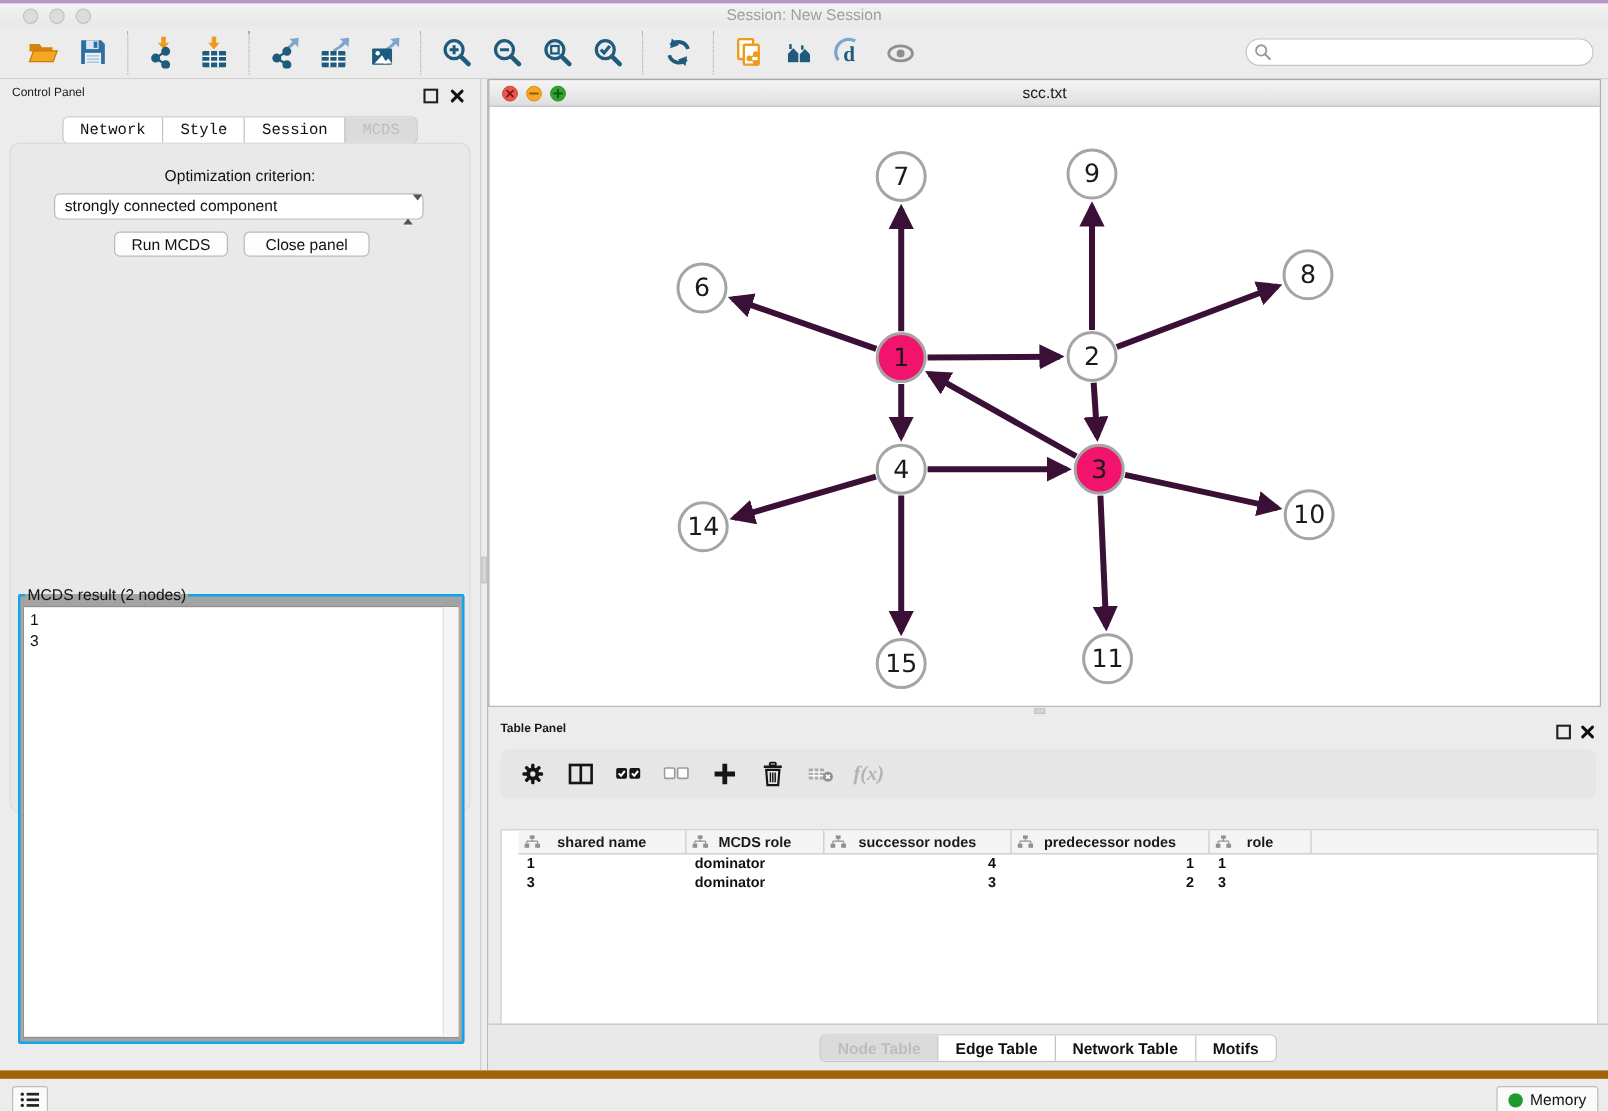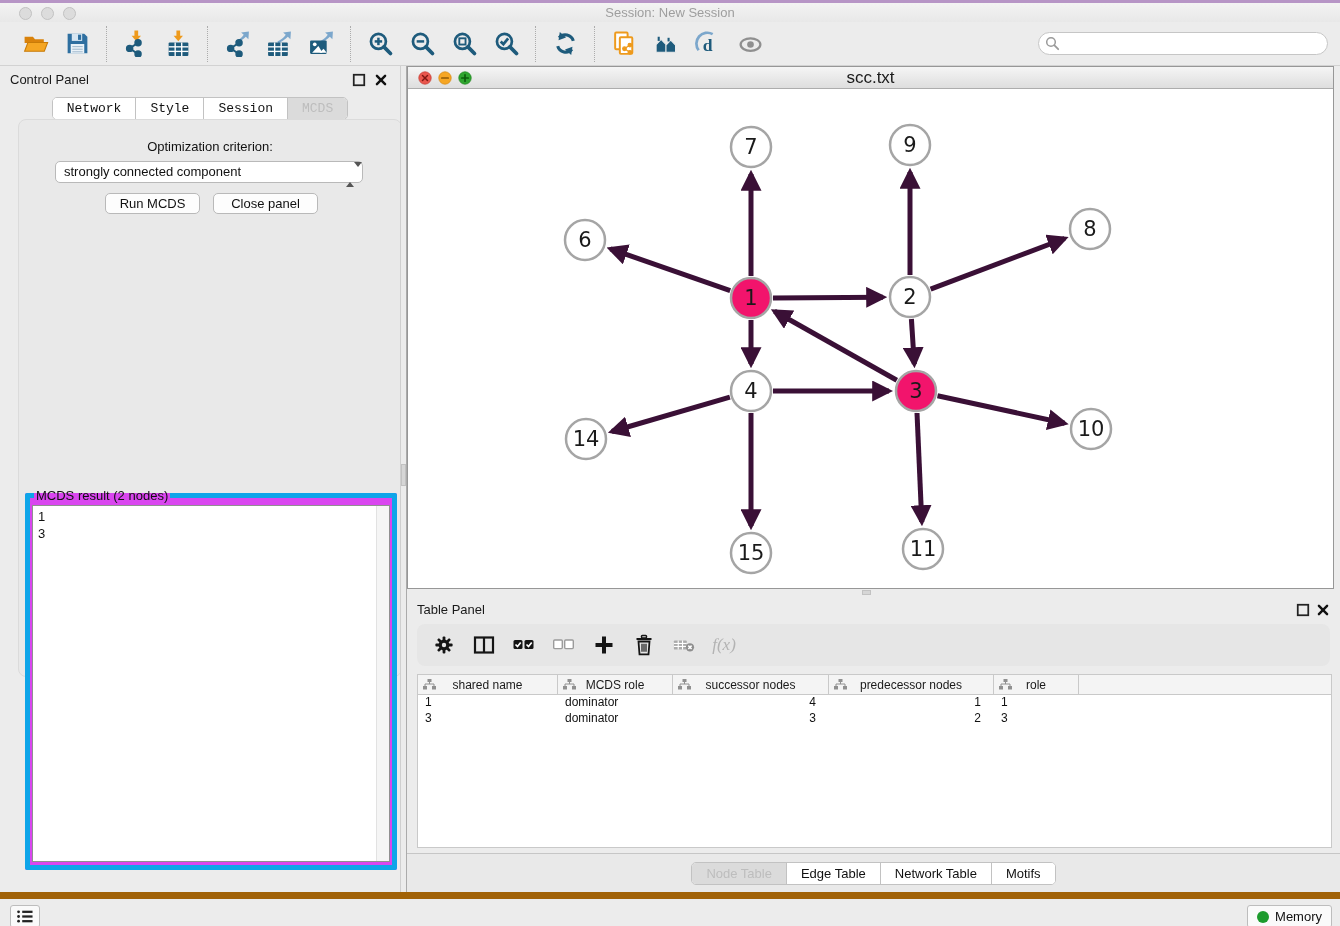--- a/index.html
+++ b/index.html
@@ -33,7 +33,7 @@
   
   #control-panel { left:0; top:66px; width:400px; height:826px; background:#ECECEC; }
   .panel-head { position:absolute; left:0; top:4px; width:100%; height:20px; }
-  .panel-title { position:absolute; left:10px; top:2px; font-size:13px; color:#1A1A1A; }
+  .panel-title { position:absolute; left:10px; top:2px; font-size:10px; color:#1A1A1A; }
   .icon-btn { position:absolute; width:14px; height:14px; top:3px; }
   .icon-btn svg { width:100%; height:100%; }
 

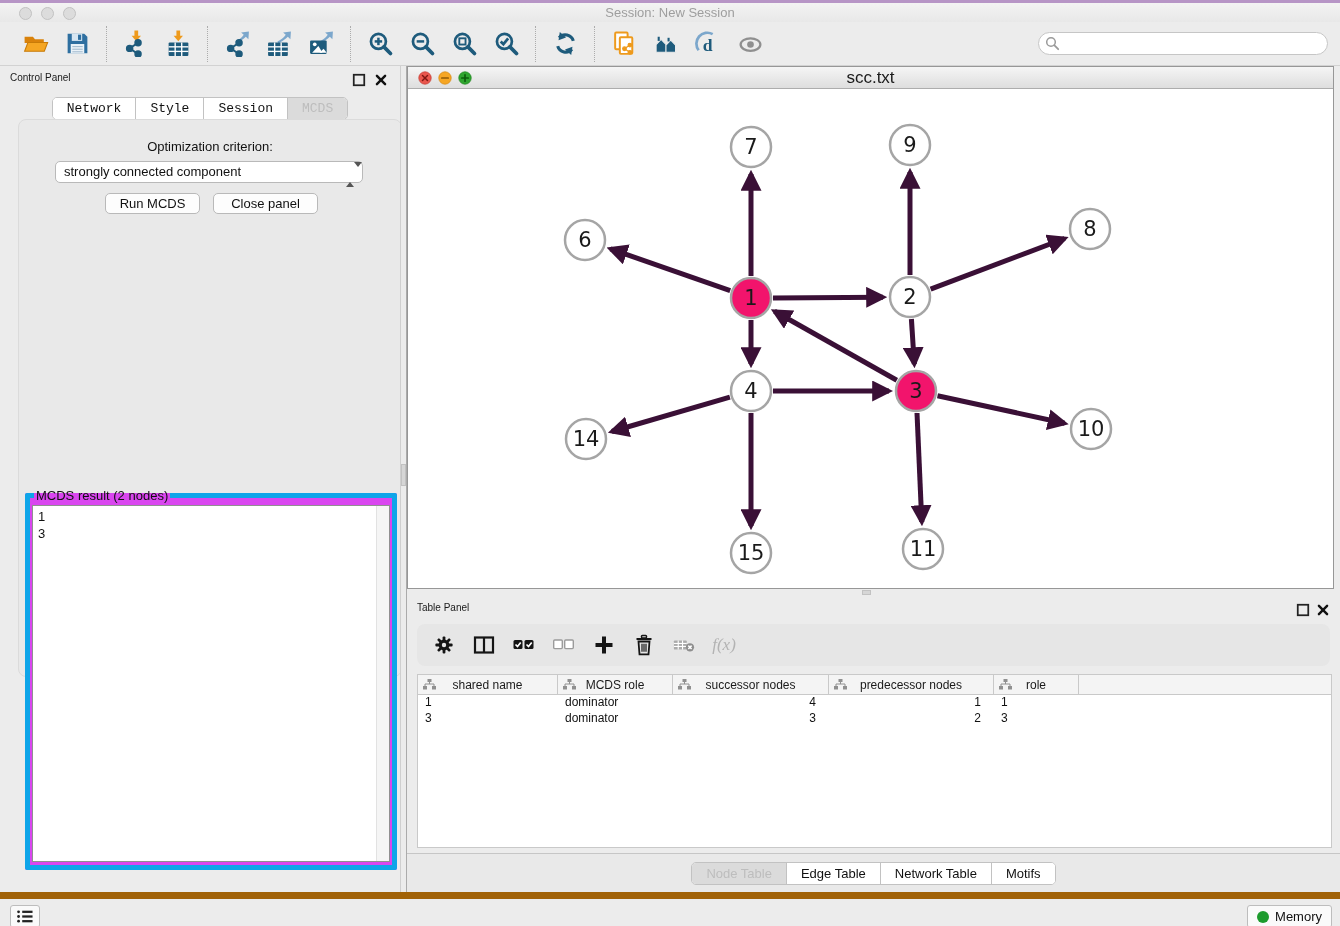--- a/index.html
+++ b/index.html
@@ -78,7 +78,7 @@
   #net-window { left:407px; top:66px; width:927px; height:523px; border:1px solid #979797; background:#fff; }
   #net-titlebar { position:absolute; left:0; top:0; width:100%; height:22px;
     background:linear-gradient(#F5F5F5,#DEDEDE); border-bottom:1px solid #ADADAD; }
-  #net-title { width:100%; text-align:center; font-size:17px; line-height:21px; color:#1A1A1A; }
+  #net-title { width:100%; text-align:center; font-size:13px; line-height:21px; color:#1A1A1A; }
   .traffic { position:absolute; top:4px; width:14px; height:14px; }
   #net-canvas { position:absolute; left:0; top:22px; width:925px; height:499px; background:#fff; }
 

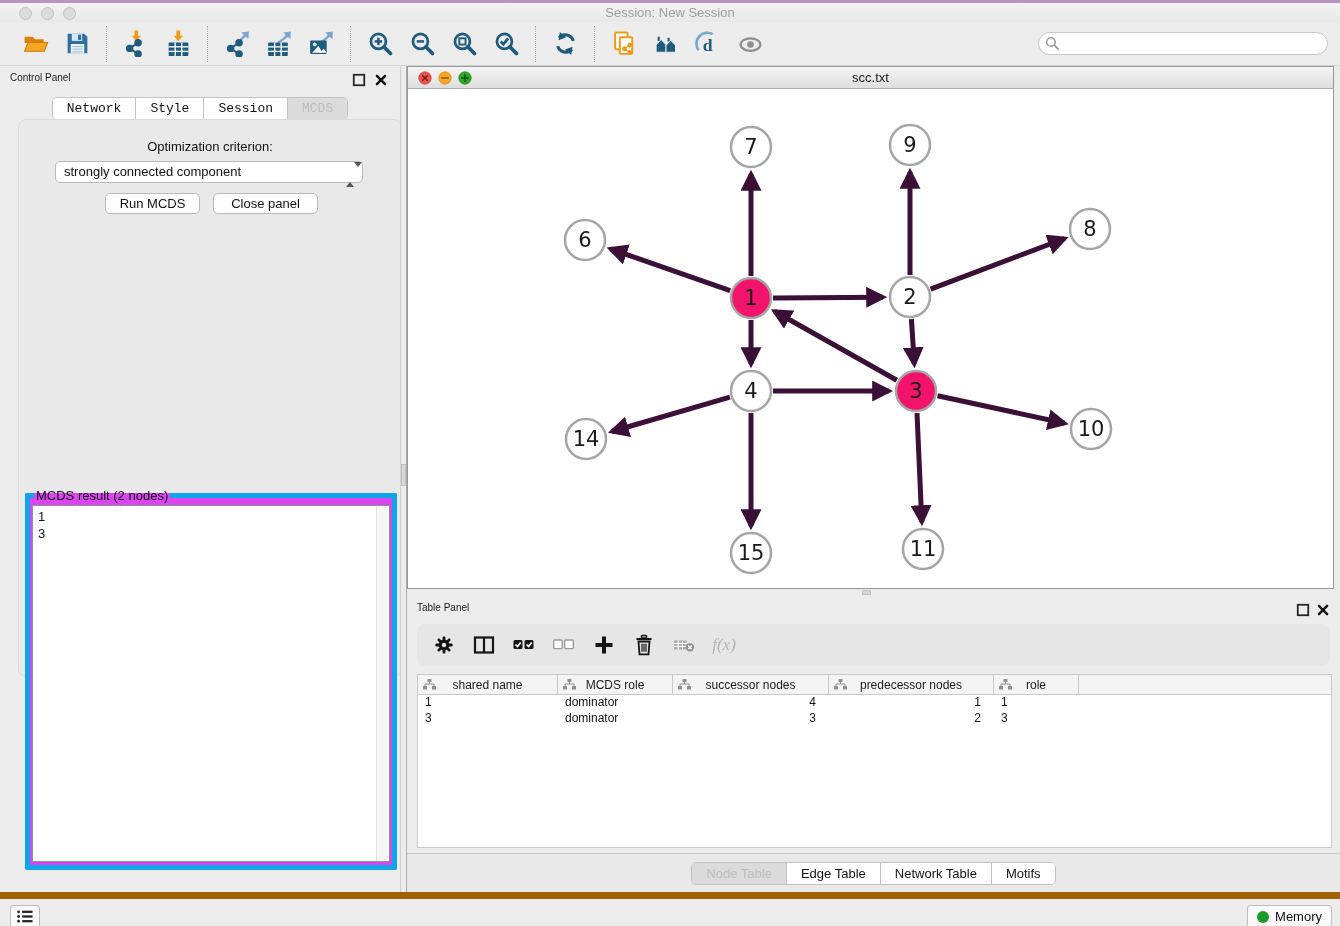--- a/index.html
+++ b/index.html
@@ -43,7 +43,7 @@
   .tab:first-child { border-left:none; }
   .tab.active { background:#DBDBDB; color:#BDBDBD; }
 
-  #cp-content { position:absolute; left:18px; top:53px; width:384px; height:558px;
+  #cp-content { position:absolute; left:8px; top:53px; width:384px; height:558px;
     background:#E9E9E9; border:1px solid #DBDBDB; border-radius:8px; }
   #opt-label { position:absolute; top:19px; width:100%; text-align:center; font-size:13px; }
   #criterion-select { position:absolute; left:36px; top:41px; width:308px; height:22px; background:#fff;

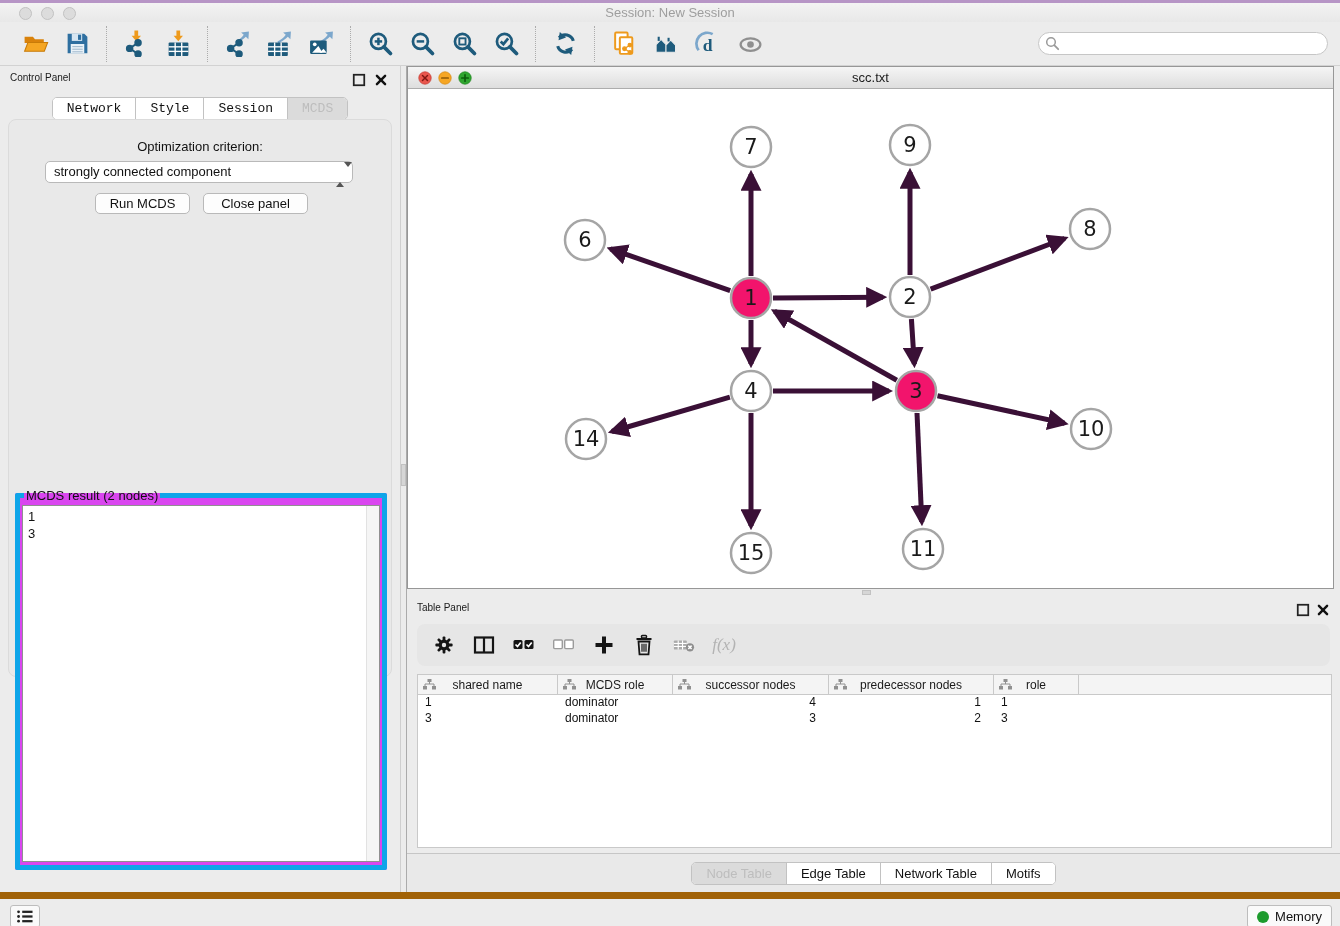--- a/index.html
+++ b/index.html
@@ -59,7 +59,7 @@
   #closepanel-btn { left:194px; width:105px; }
 
   #result-fieldset { position:absolute; left:6px; top:368px; width:372px; height:382px;
-    border:5px solid #0ea5e9; border-radius:2px; background:#d946ef; }
+    border:2px solid #0ea5e9; border-radius:2px; background:#a3a3a3; }
   #result-fieldset legend { font-size:13px; margin-left:4px; padding:0 2px; color:#111; }
   #result-box { position:absolute; left:2px; top:2px; right:2px; bottom:3px; background:#fff;
     border:1px solid #909090; }

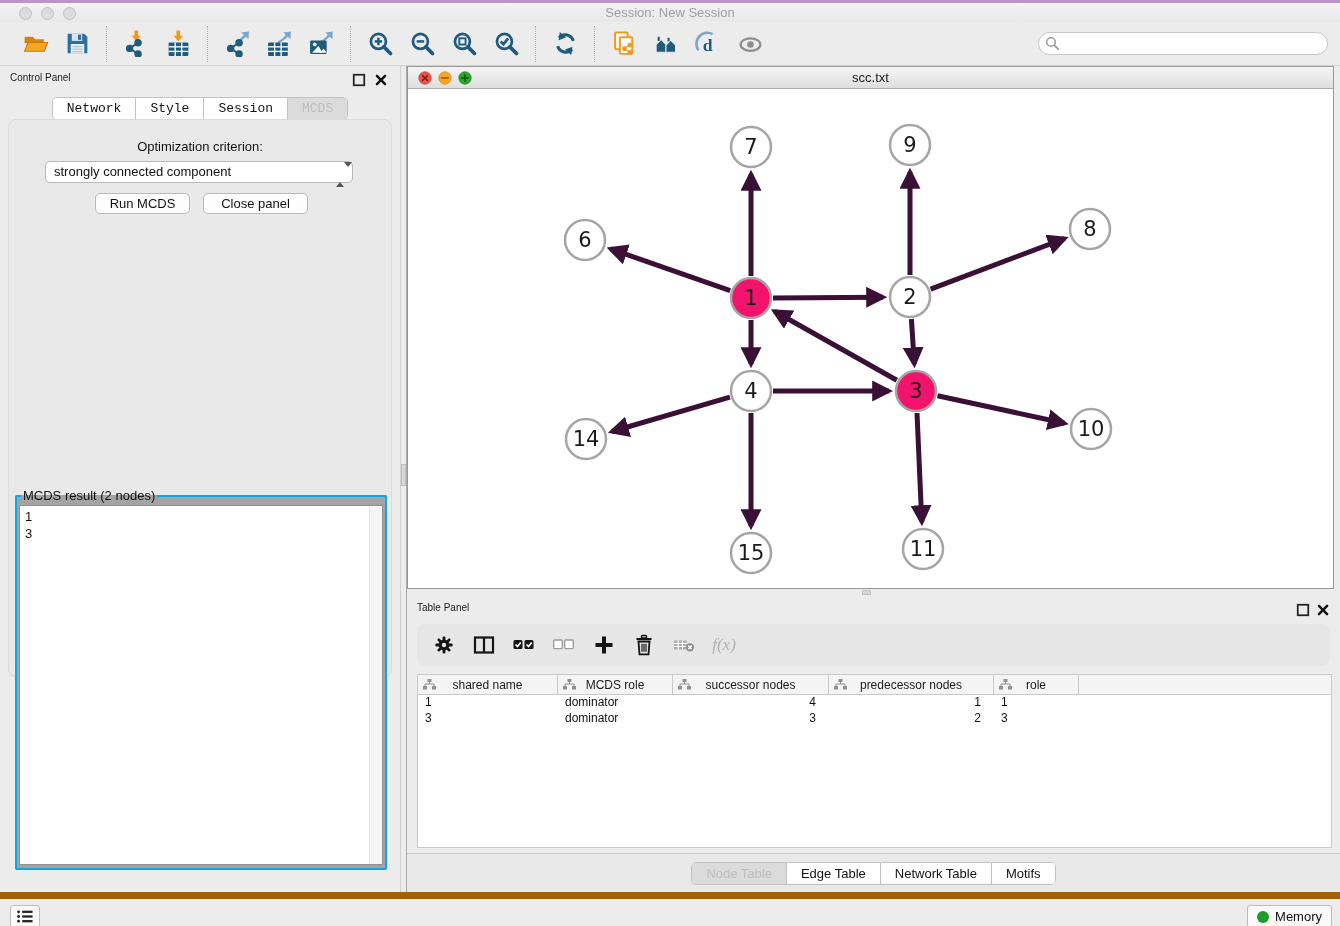--- a/index.html
+++ b/index.html
@@ -83,7 +83,7 @@
   #net-canvas { position:absolute; left:0; top:22px; width:925px; height:499px; background:#fff; }
 
   
-  #table-panel { left:407px; top:596px; width:933px; height:296px; background:#ECECEC; }
+  #table-panel { left:407px; top:596px; width:933px; height:296px; background:#ECECEC;font-weight:bold; }
   #tp-toolbar { position:absolute; left:10px; top:28px; width:913px; height:42px;
     background:#E6E6E6; border-radius:8px; display:flex; align-items:center; gap:14px; padding-left:14px; }
   .tpicon { width:26px; height:24px; display:flex; align-items:center; justify-content:center; }

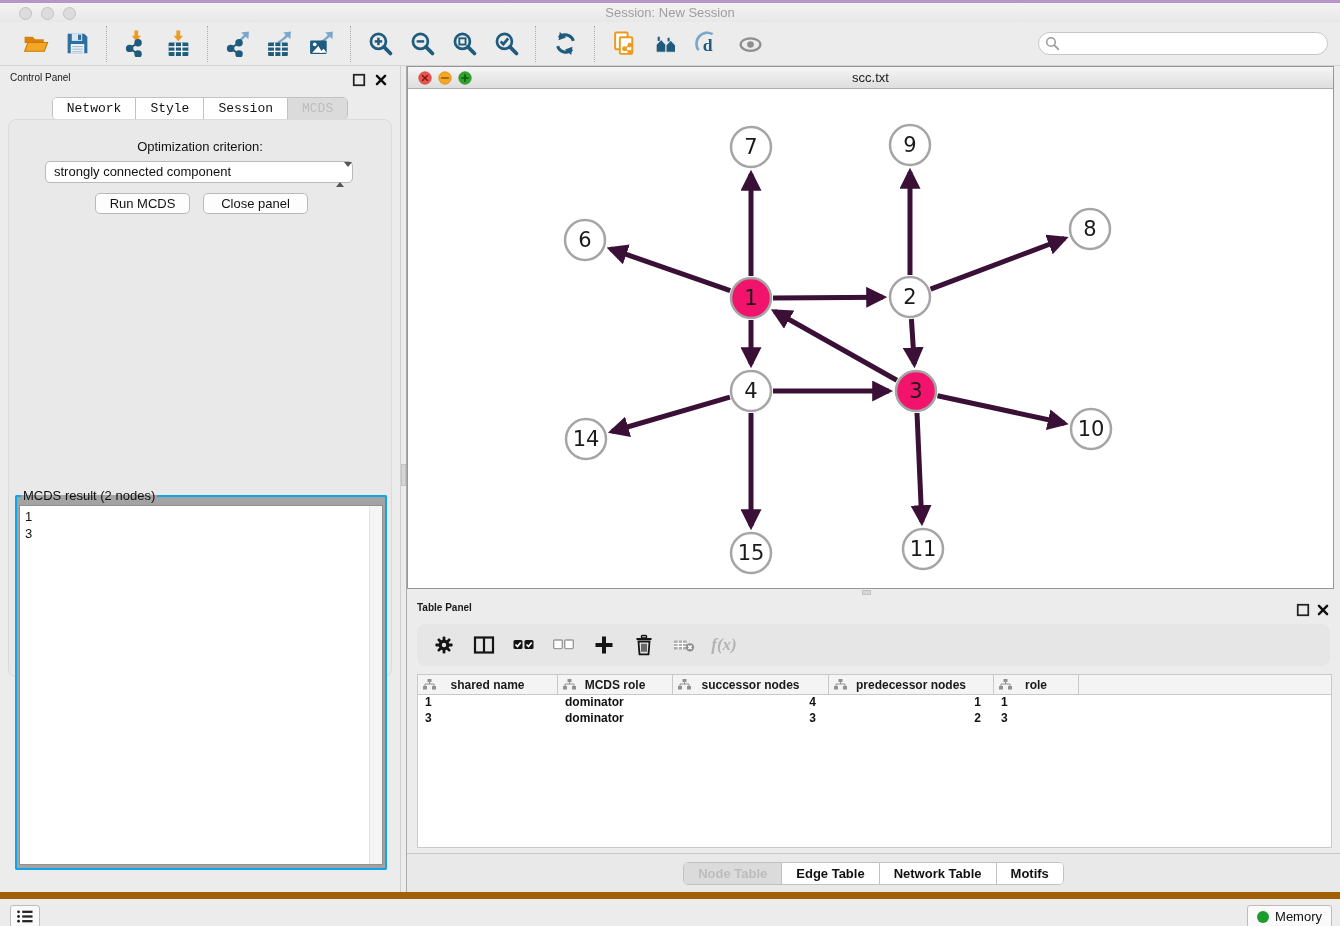--- a/index.html
+++ b/index.html
@@ -90,8 +90,8 @@
   .tpicon svg { width:22px; height:22px; }
   .fx-label { font-size:17px; font-style:italic; color:#B3B3B3; font-family:"Liberation Serif",serif; }
 
-  #tp-table { position:absolute; left:10px; top:78px; width:915px; height:174px; background:#fff;
-    border:1px solid #C9C9C9; overflow:hidden; }
+  #tp-table { position:absolute; left:10px; top:95px; width:915px; height:174px; background:#fff;
+    border:1px solid #C9C9C9; overflow:hidden;padding-left:14px; }
   #tp-header { display:flex; height:20px; background:#F4F4F4; border-bottom:1px solid #C9C9C9; }
   .hcell { position:relative; height:100%; border-right:1px solid #C9C9C9; display:flex;
     align-items:center; justify-content:center; font-size:12px; color:#1A1A1A; }

